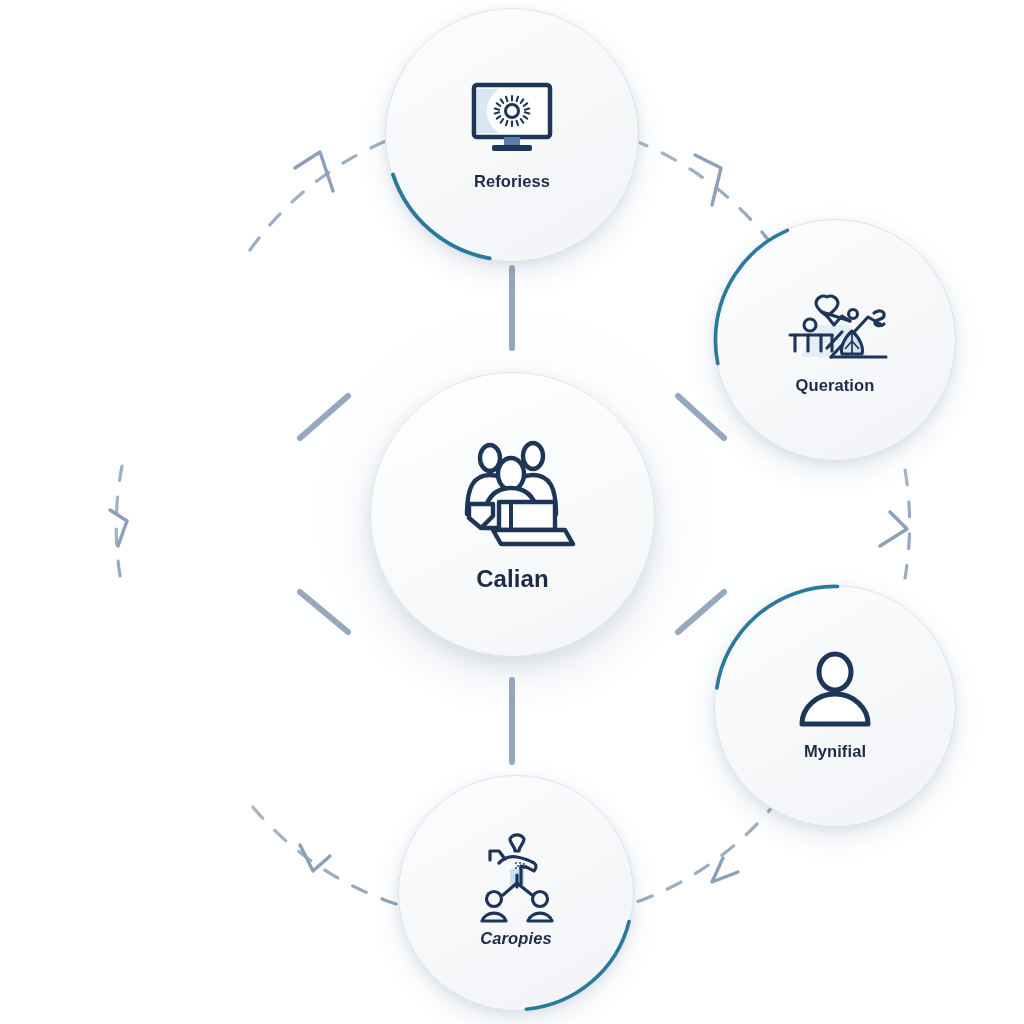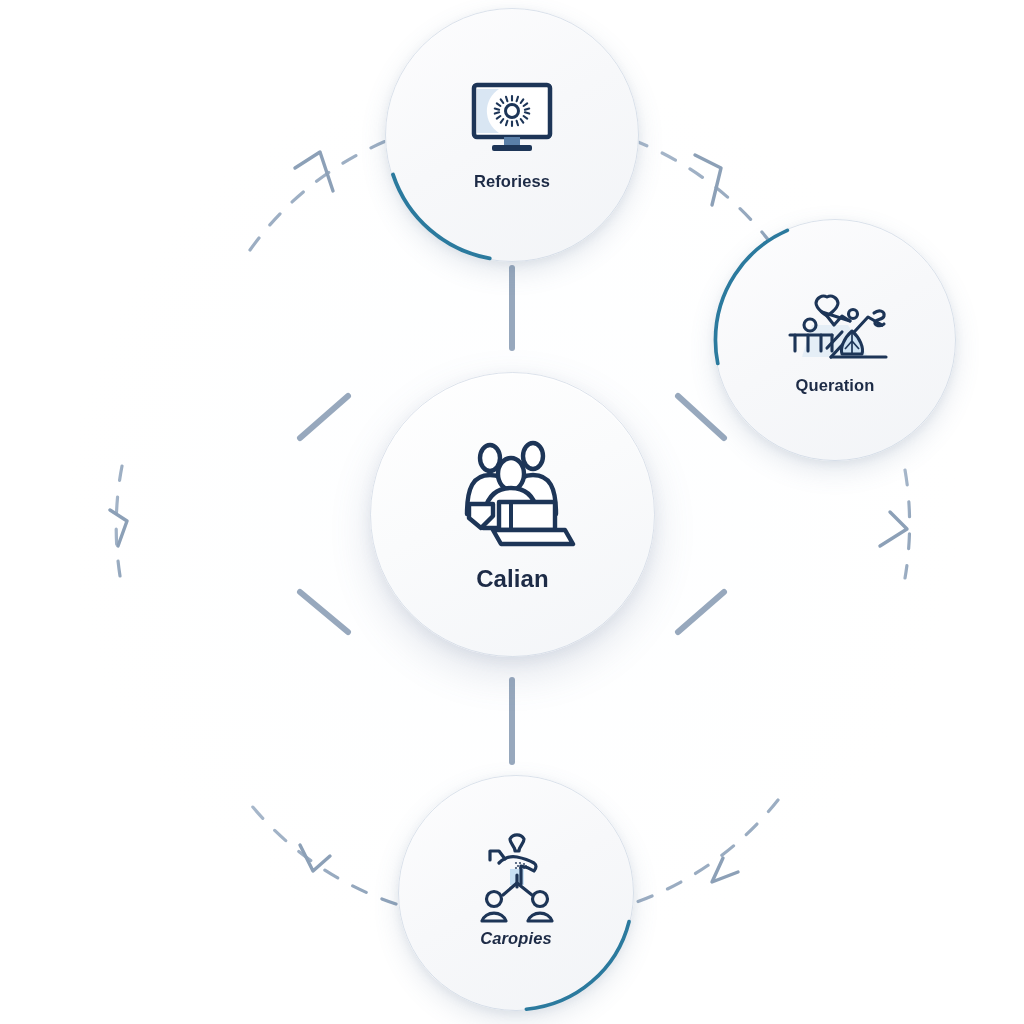--- a/index.html
+++ b/index.html
@@ -242,6 +242,18 @@
     <div class="node-label">Queration</div>
   </div>
 
+  <div class="node n-right">
+    <svg class="ring" viewBox="0 0 100 100">
+      <circle cx="50" cy="50" r="48.6" fill="none" stroke="#2b7a9e" stroke-width="1.5" stroke-linecap="round" stroke-dasharray="70 235" stroke-dashoffset="-160"></circle>
+    </svg>
+    <div class="node-icon">
+      <svg width="86" height="84" viewBox="0 0 86 84">
+        <ellipse cx="43" cy="22" rx="16" ry="18" fill="#ffffff" stroke="#1d3557" stroke-width="5"></ellipse>
+        <path d="M10 74 a33 30 0 0 1 66 0 z" fill="#ffffff" stroke="#1d3557" stroke-width="5" stroke-linejoin="round"></path>
+      </svg>
+    </div>
+    <div class="node-label">Mynifial</div>
+  </div>
 
   <div class="node n-bottom">
     <svg class="ring" viewBox="0 0 100 100">

